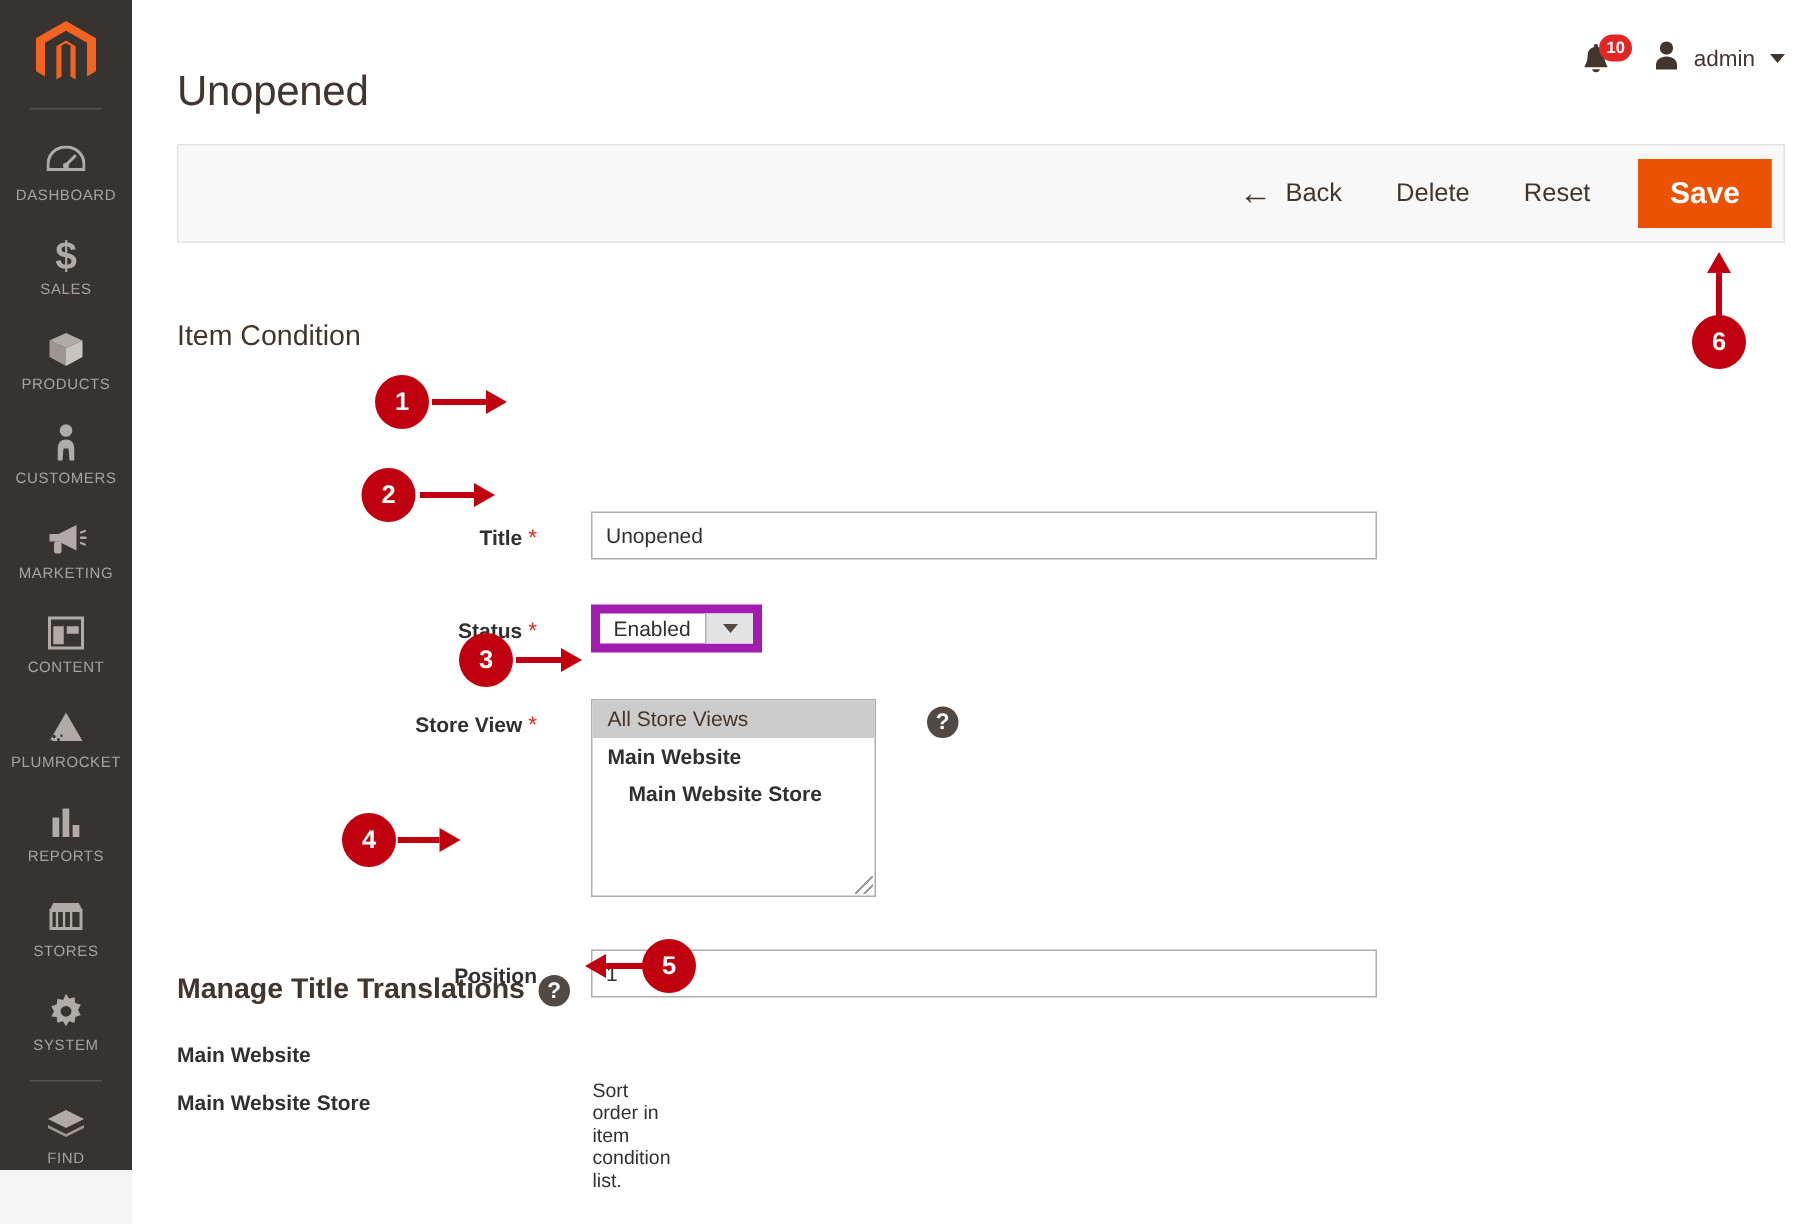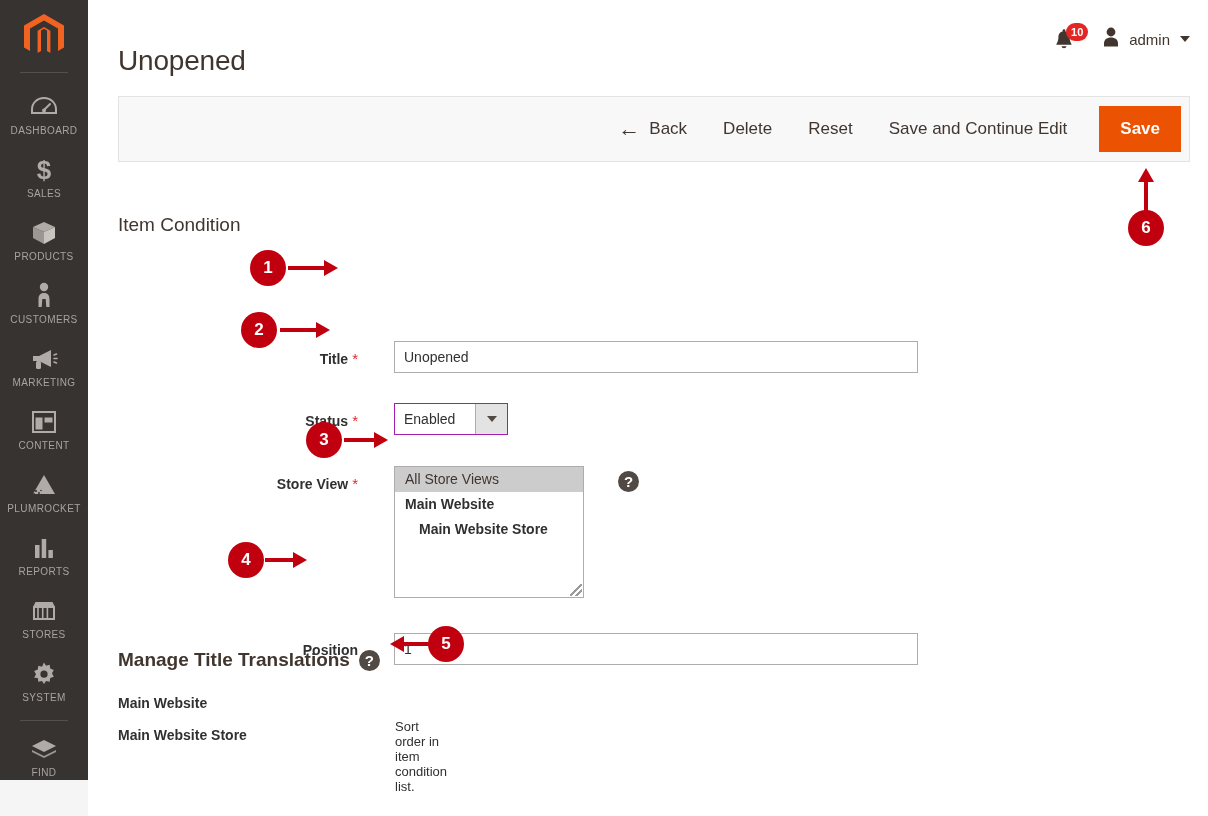--- a/index.html
+++ b/index.html
@@ -456,9 +456,6 @@
       <button class="tb-btn">
         <span>Reset</span>
       </button>
-      <button class="tb-btn">
-        <span>Save and Continue Edit</span>
-      </button>
       <button class="tb-save">Save</button>
     </div>
 

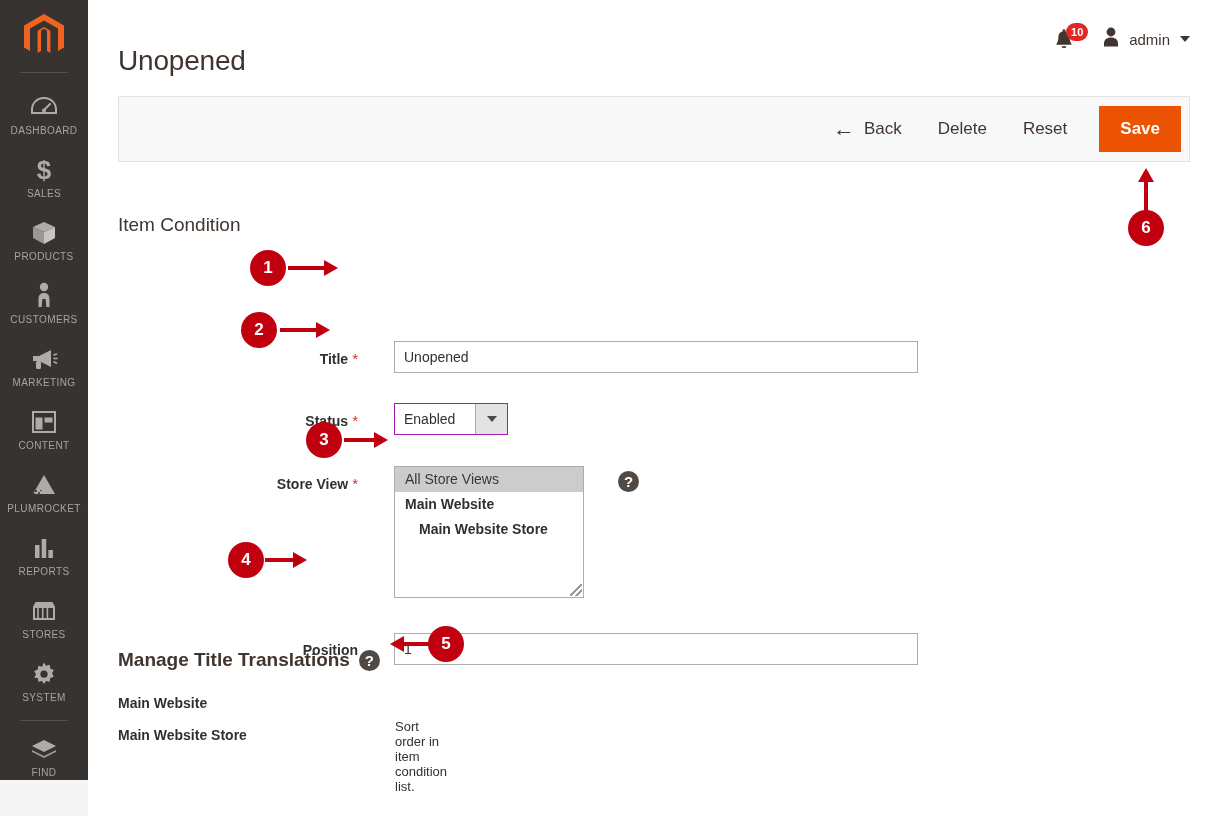--- a/index.html
+++ b/index.html
@@ -125,7 +125,7 @@
     background: #eb5202;
     color: #ffffff;
     border: 1px solid #eb5202;
-    font-size: 17px;
+    font-size: 20px;
     font-weight: bold;
     font-family: "Liberation Sans", sans-serif;
     padding: 0 20px;

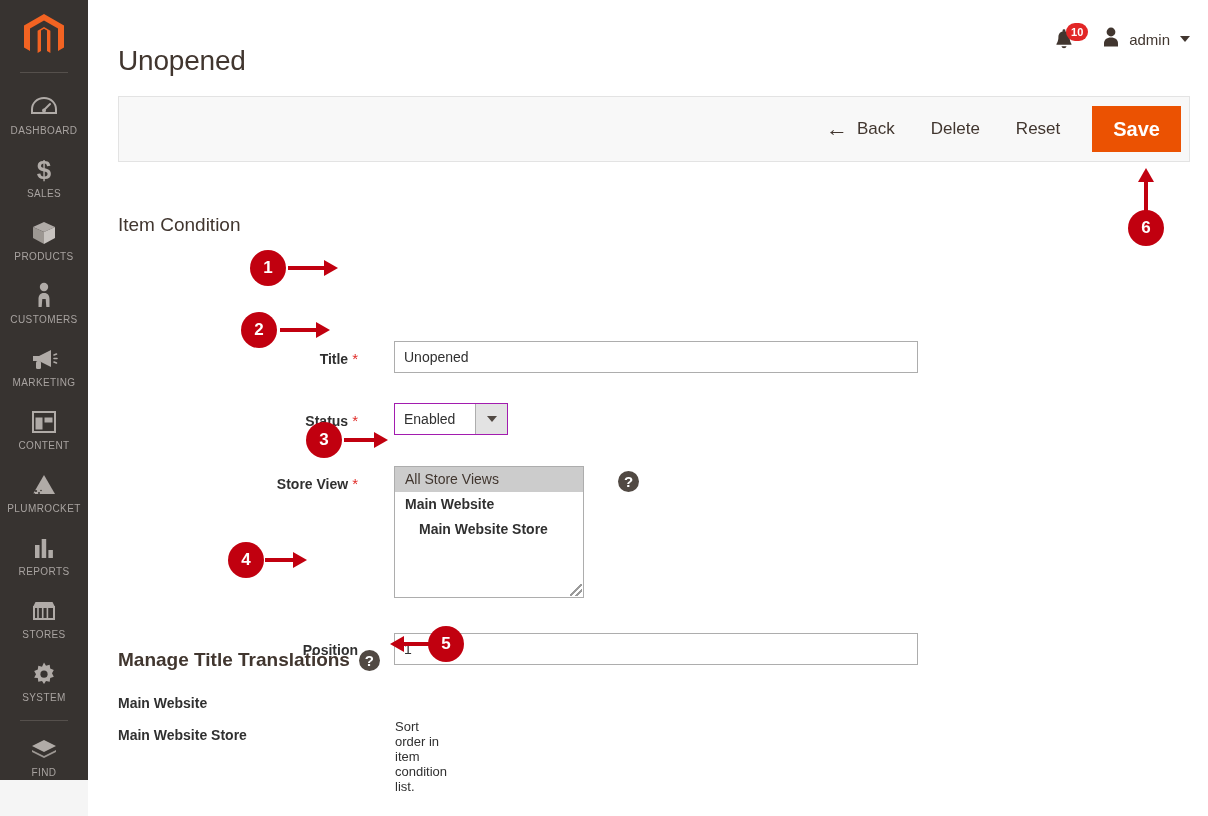--- a/index.html
+++ b/index.html
@@ -169,7 +169,7 @@
     position: absolute;
     display: flex;
     height: 32px;
-    border: 1px solid #a21caf;
+    border: 6px solid #a21caf;
     background: #fff;
     width: 114px;
     cursor: pointer;

